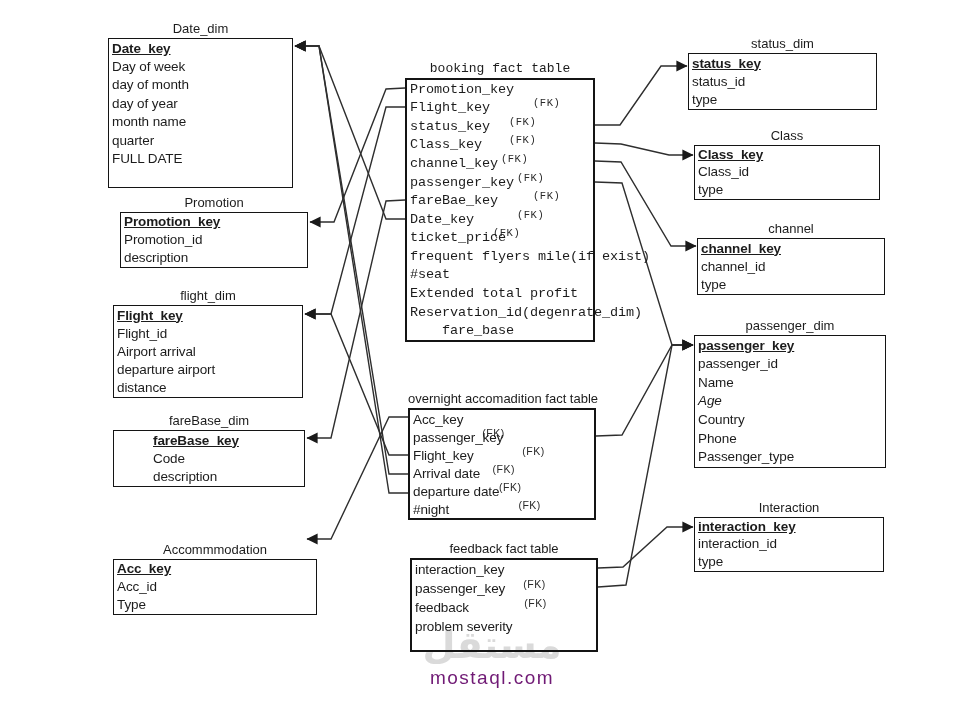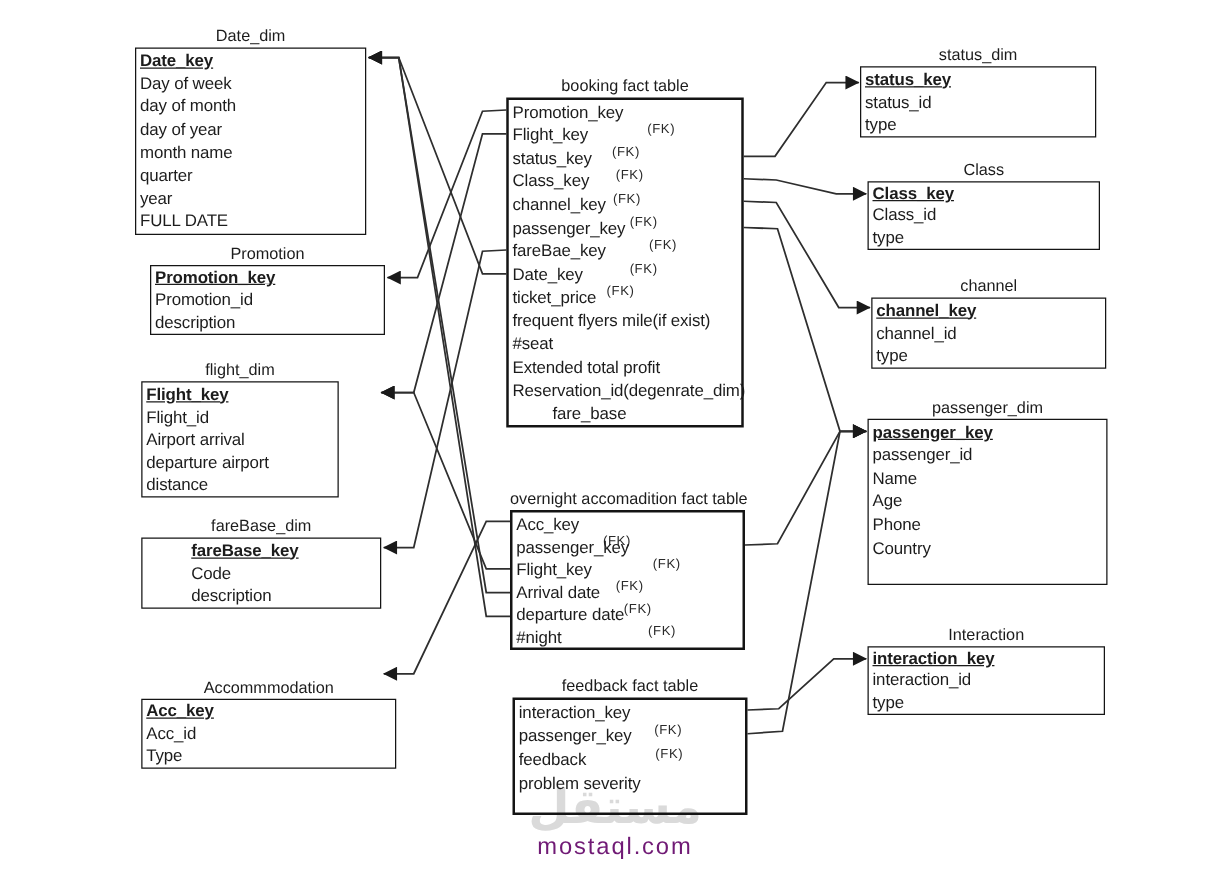--- a/index.html
+++ b/index.html
@@ -160,7 +160,7 @@
           </div>
         </div>
       </div>
-      <div class="entity" style="left: 405px; top: 61px; width: 190px;">
+      <div class="entity" style="left: 405px; top: 61px; width: 190px; font-family: Liberation Mono, monospace;">
         <div class="entity-title">booking fact table</div>
         <div class="entity-box fact" style="height: 264px;">
           <div class="field-row" style="height: 18.5714px;">

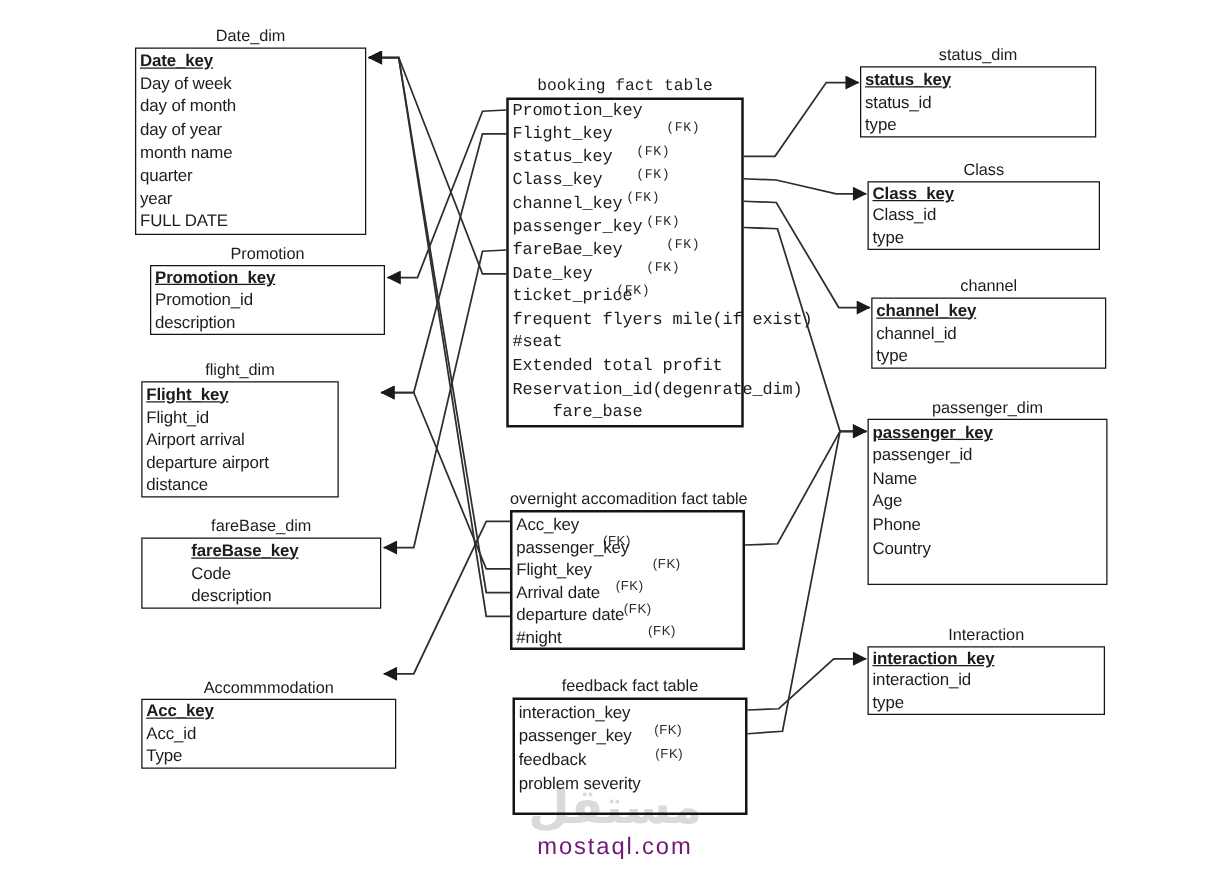--- a/index.html
+++ b/index.html
@@ -91,9 +91,6 @@
             <span class="fname">quarter</span>
           </div>
           <div class="field-row" style="height: 18.375px;">
-            <span class="fname">year</span>
-          </div>
-          <div class="field-row" style="height: 18.375px;">
             <span class="fname">FULL DATE</span>
           </div>
         </div>

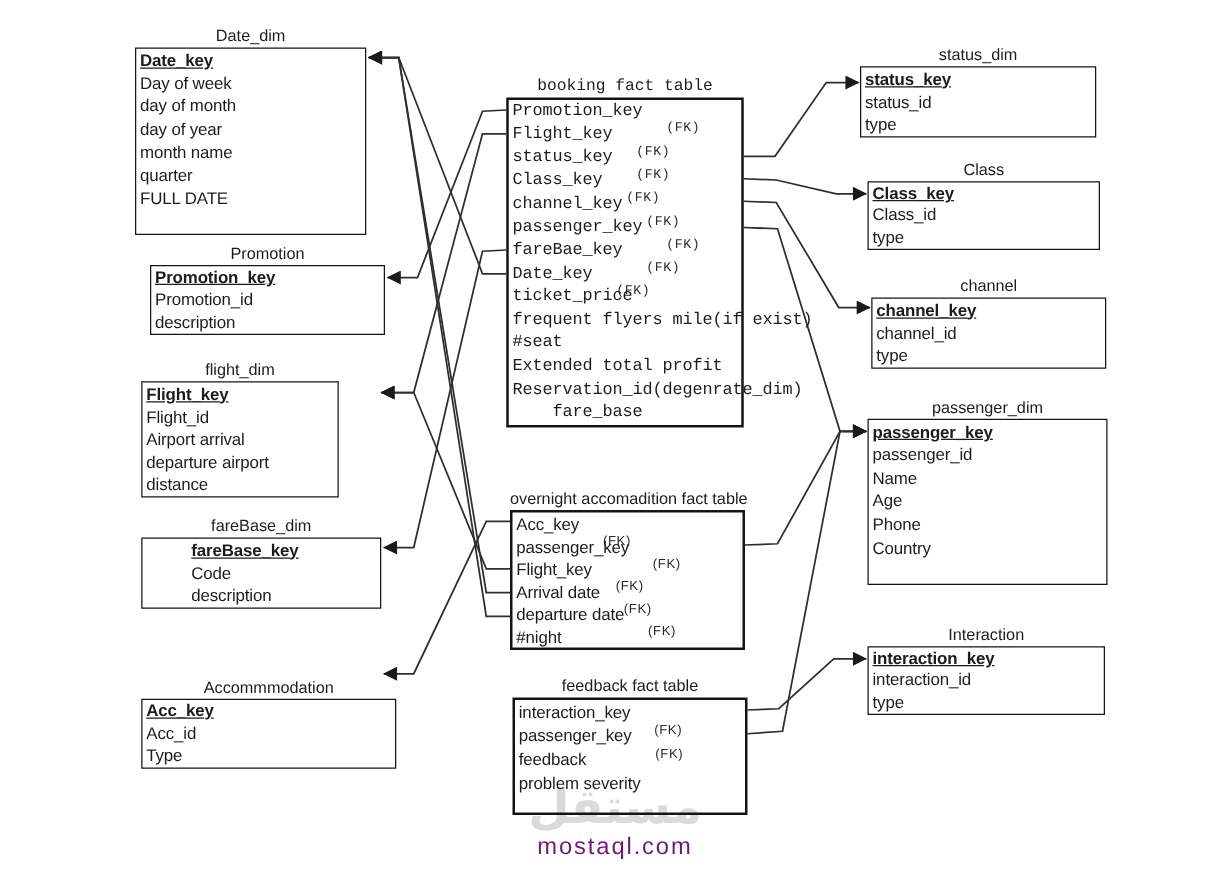--- a/index.html
+++ b/index.html
@@ -109,7 +109,7 @@
           </div>
         </div>
       </div>
-      <div class="entity" style="left: 113px; top: 288px; width: 158px;">
+      <div class="entity" style="left: 113px; top: 288px; width: 190px;">
         <div class="entity-title">flight_dim</div>
         <div class="entity-box" style="height: 93px;">
           <div class="field-row" style="height: 18px;">

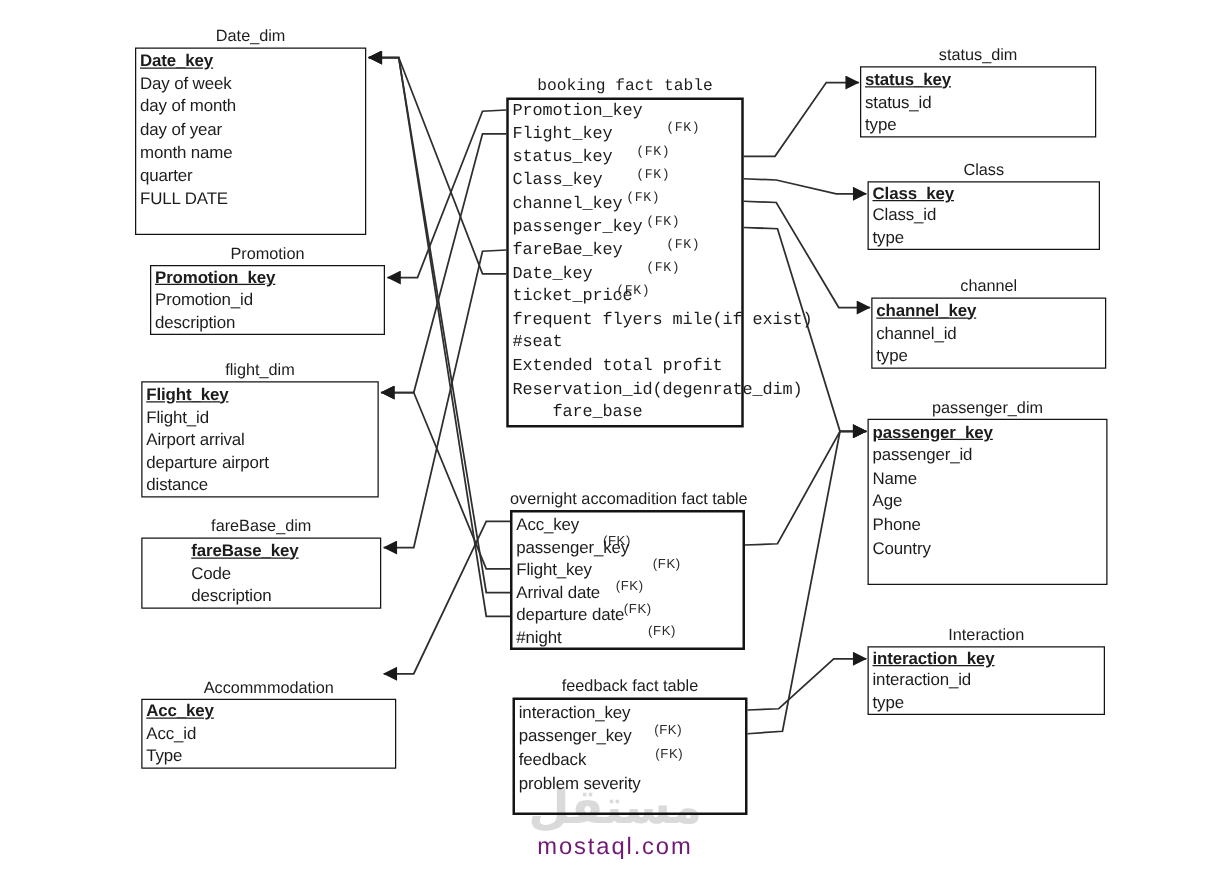--- a/index.html
+++ b/index.html
@@ -313,7 +313,7 @@
           <div class="field-row" style="height: 18.5714px;">
             <span class="fname">Name</span>
           </div>
-          <div class="field-row" style="height: 18.5714px;">
+          <div class="field-row" style="height: 18.5714px; font-style: italic;">
             <span class="fname">Age</span>
           </div>
           <div class="field-row" style="height: 18.5714px;">

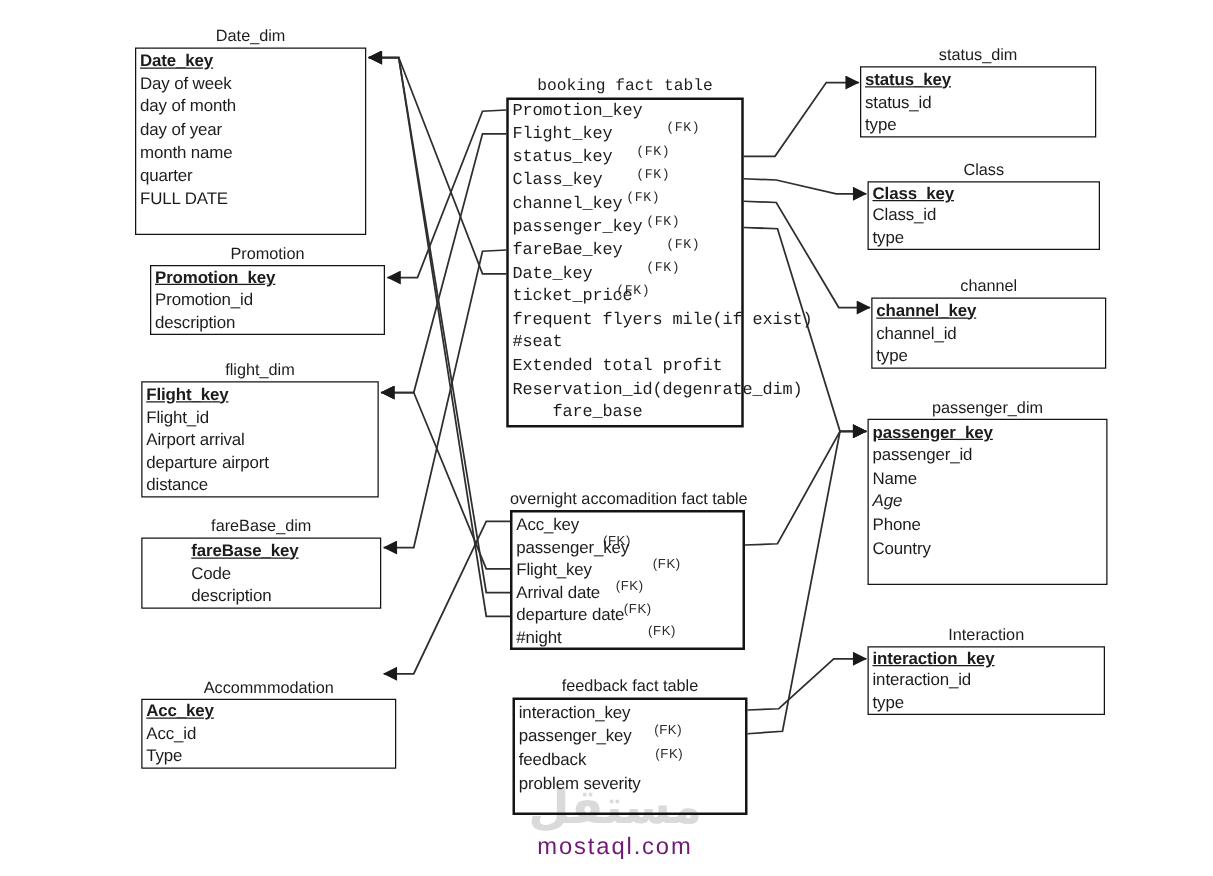--- a/index.html
+++ b/index.html
@@ -317,10 +317,10 @@
             <span class="fname">Age</span>
           </div>
           <div class="field-row" style="height: 18.5714px;">
+            <span class="fname">Country</span>
+          </div>
+          <div class="field-row" style="height: 18.5714px;">
             <span class="fname">Phone</span>
-          </div>
-          <div class="field-row" style="height: 18.5714px;">
-            <span class="fname">Country</span>
           </div>
         </div>
       </div>

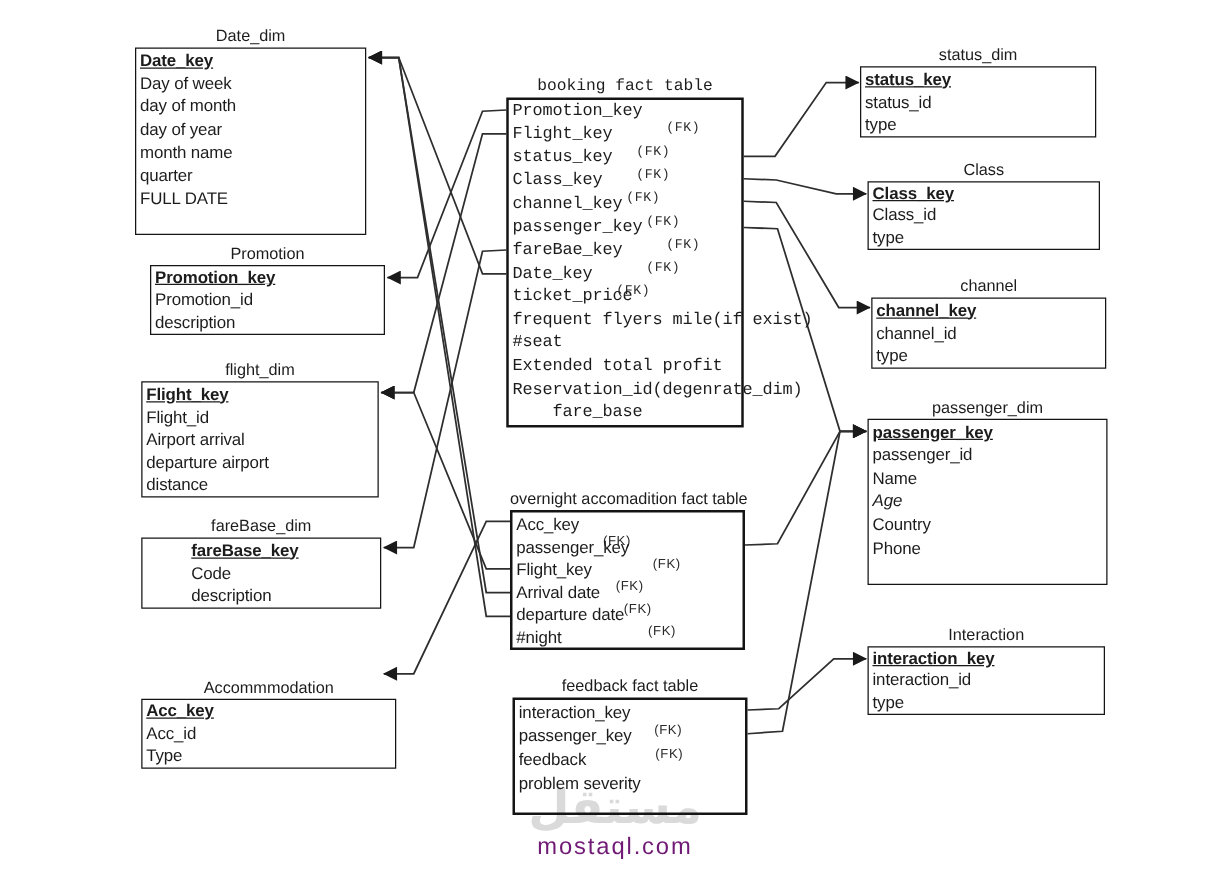--- a/index.html
+++ b/index.html
@@ -322,6 +322,9 @@
           <div class="field-row" style="height: 18.5714px;">
             <span class="fname">Phone</span>
           </div>
+          <div class="field-row" style="height: 18.5714px;">
+            <span class="fname">Passenger_type</span>
+          </div>
         </div>
       </div>
       <div class="entity" style="left: 694px; top: 500px; width: 190px;">

